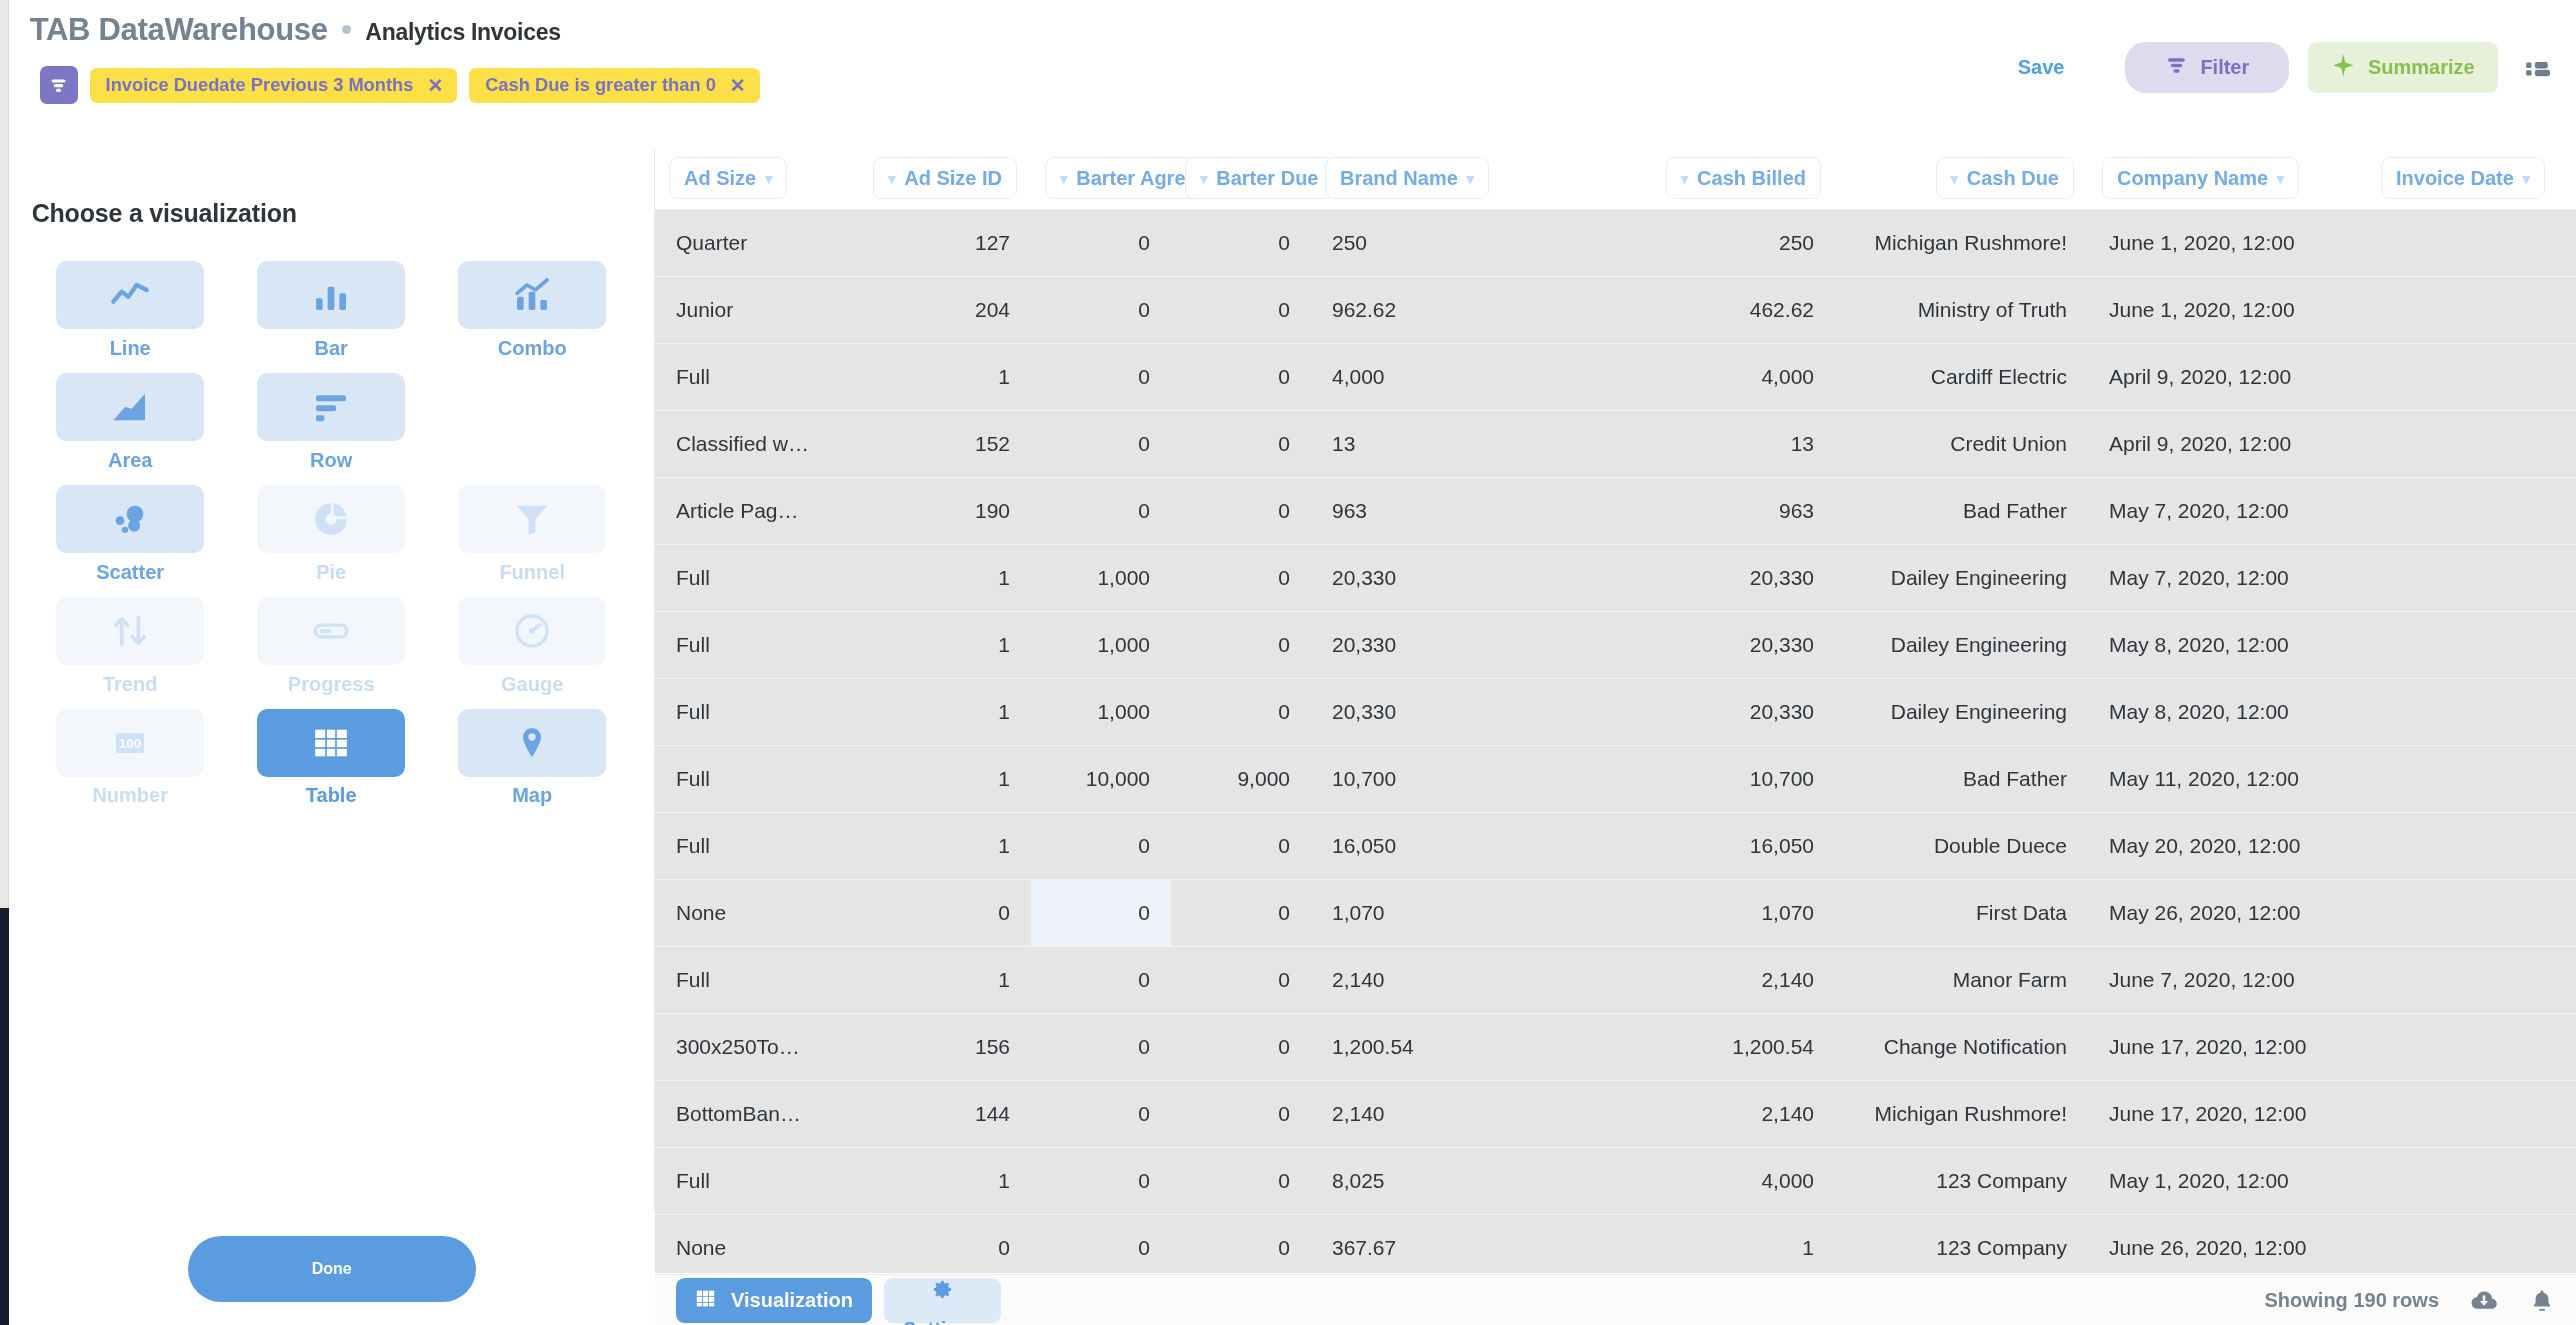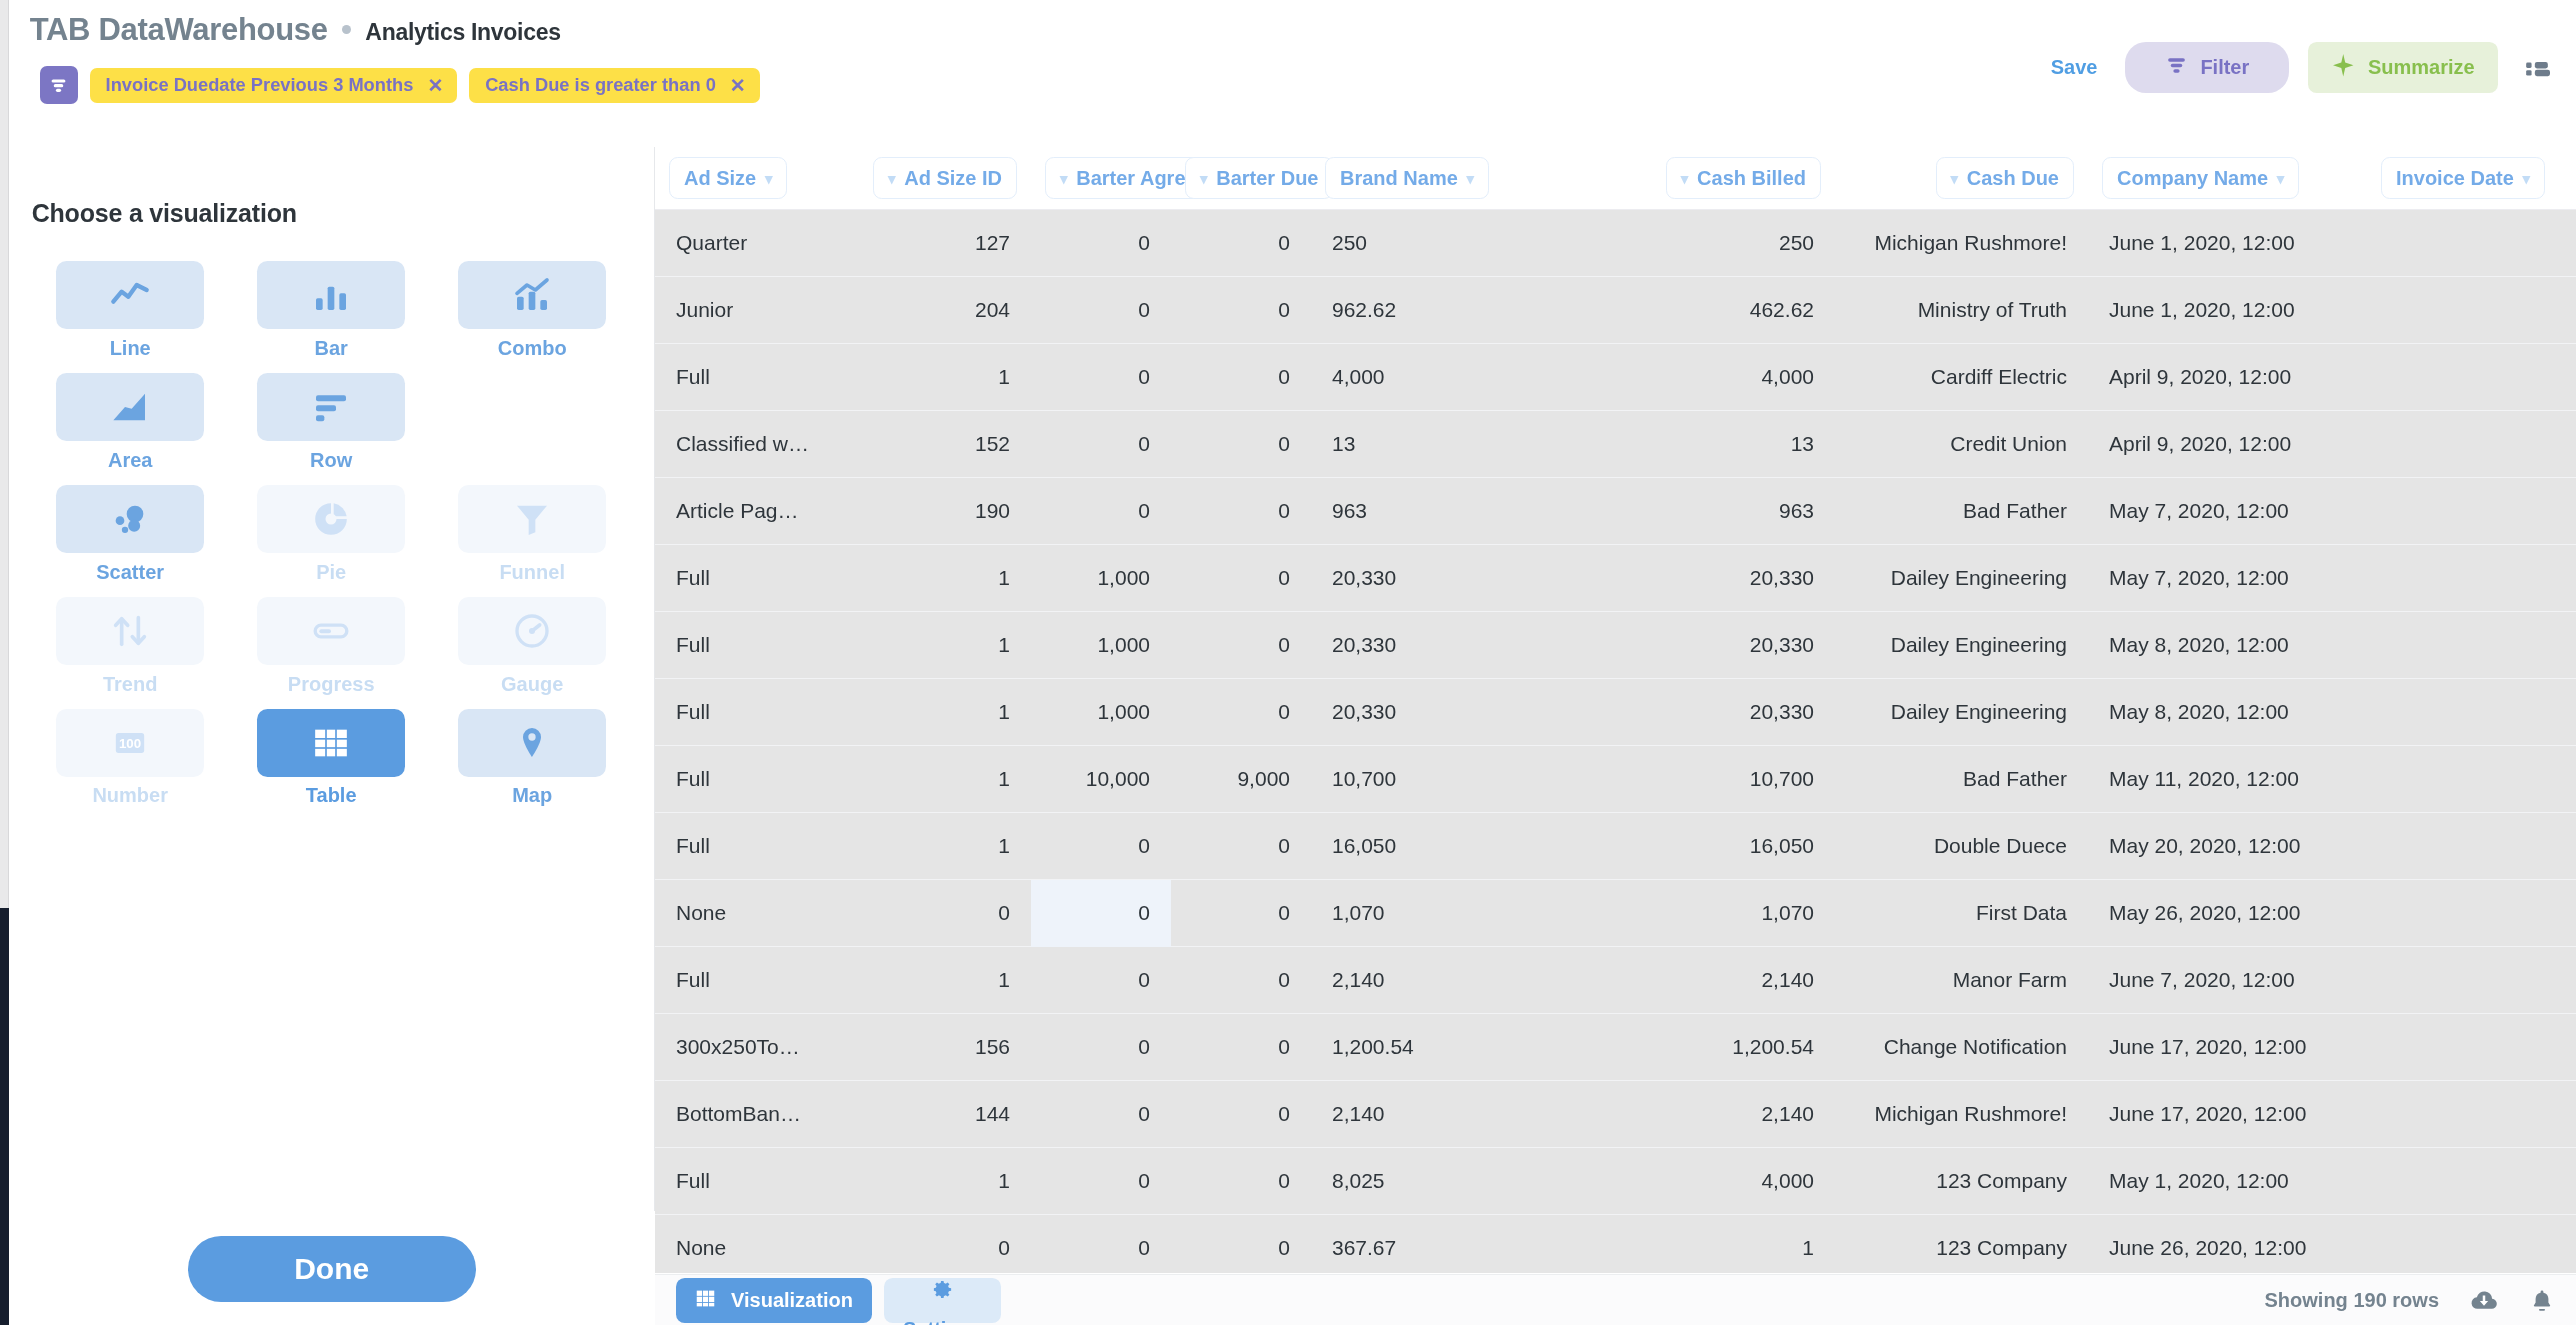--- a/index.html
+++ b/index.html
@@ -70,7 +70,7 @@
   .btn-filter {
     height:51px; border-radius:21px; background:#dedbee;
     display:flex; align-items:center; gap:12.2px; padding:0 40px;
-    color:#7972c4; font-size:20px; font-weight:700; cursor:pointer;
+    color:#7972c4; font-size:20px; font-weight:700; cursor:pointer;margin-left:33px;
   }
   .btn-summarize {
     height:51px; border-radius:8.7px; background:#e7f1da;

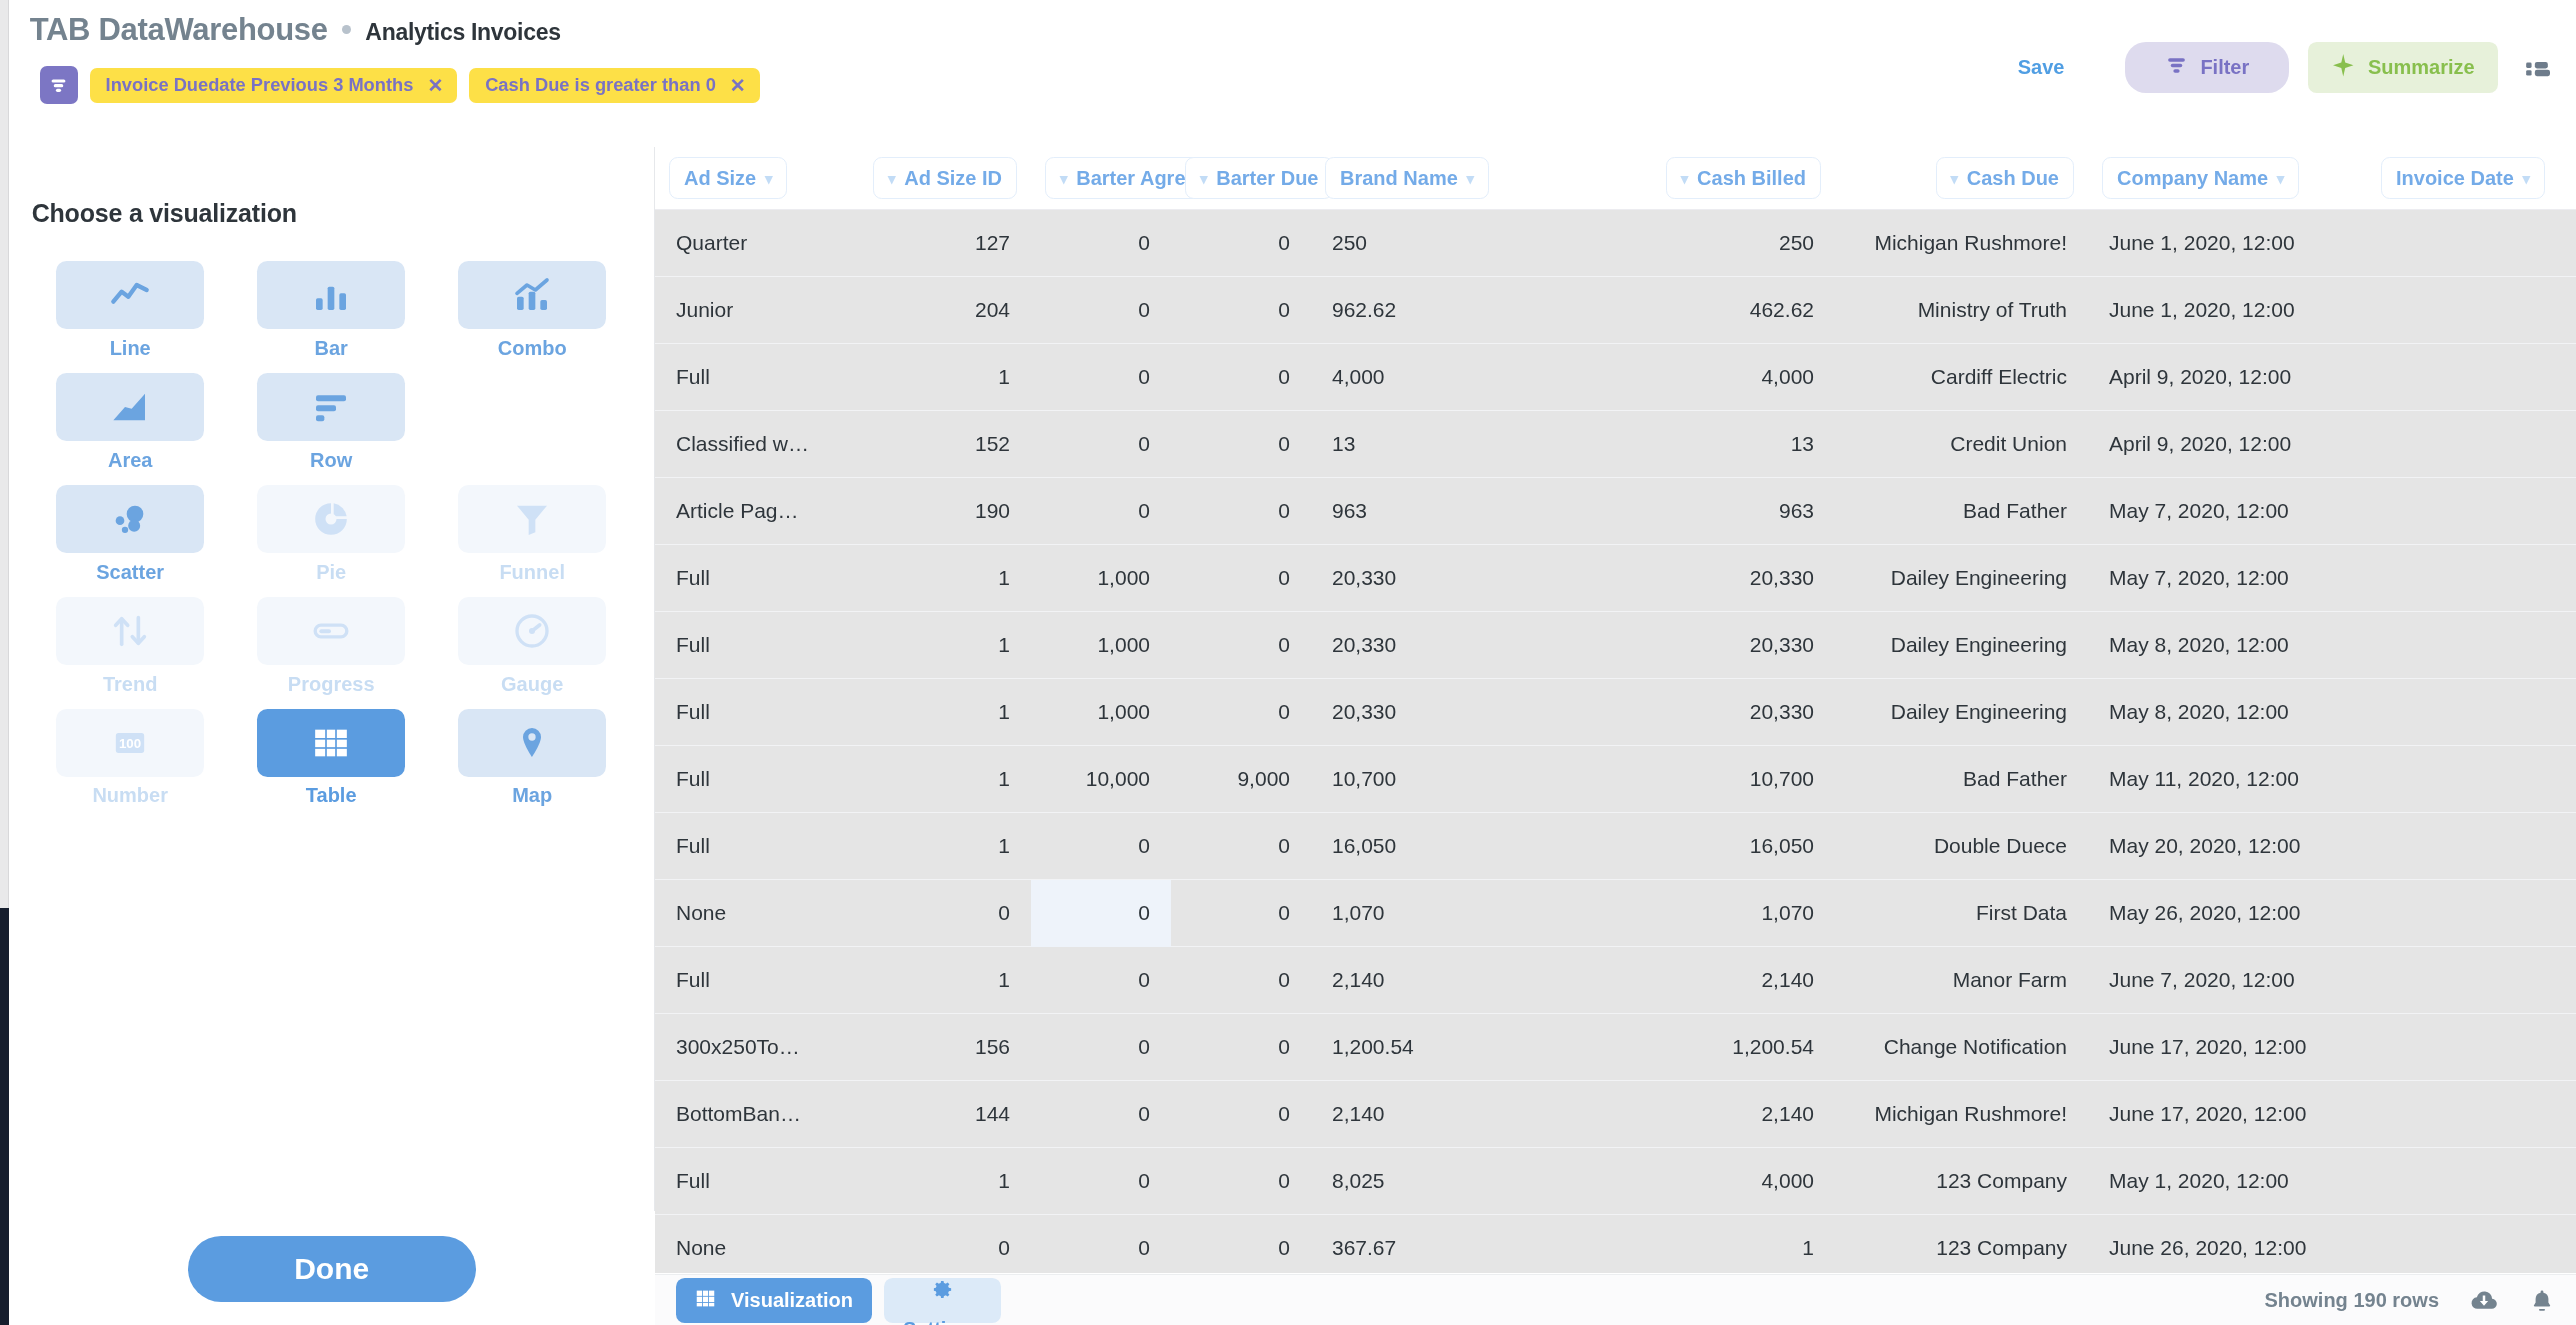--- a/index.html
+++ b/index.html
@@ -117,7 +117,7 @@
   }
   .btn-done {
     width:288px; height:66px; border-radius:33px; background:#5b9ce0;
-    color:#fff; font-size:30px; font-weight:700; border:none; cursor:pointer;
+    color:#fff; font-size:16px; font-weight:700; border:none; cursor:pointer;
     font-family:"Liberation Sans", sans-serif;
   }
 

